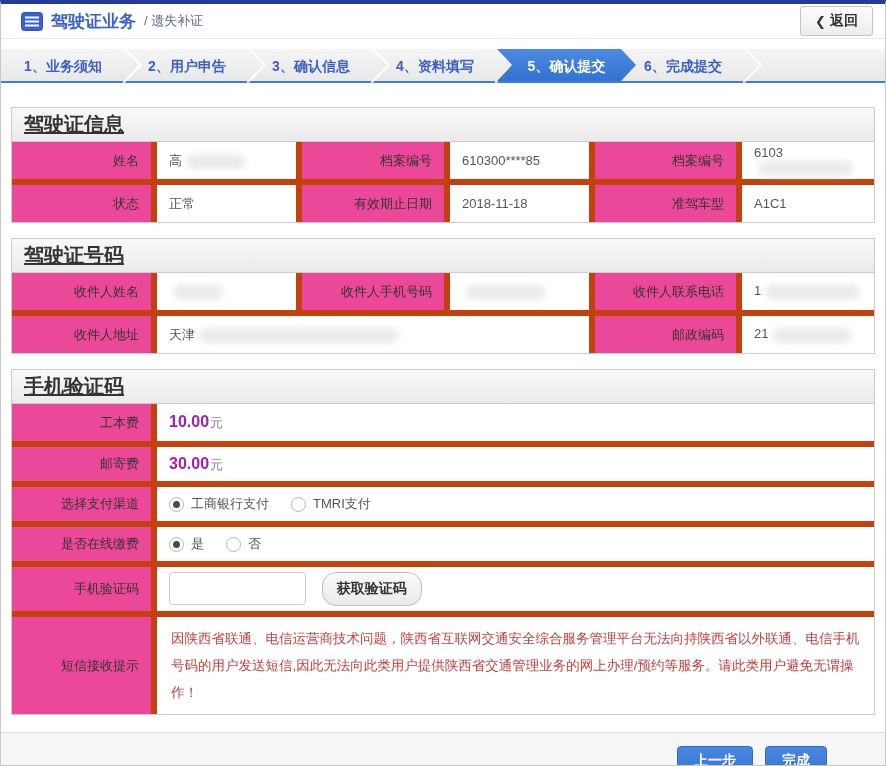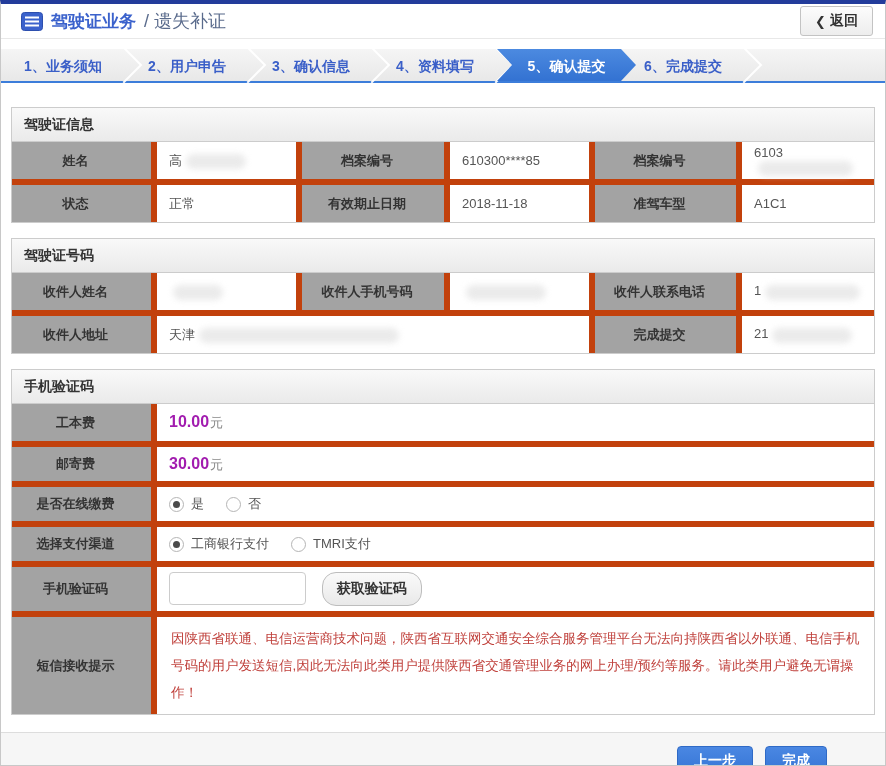--- a/index.html
+++ b/index.html
@@ -25,7 +25,7 @@
   .hdr-title-wrap { display:flex; align-items:center; gap:8px; }
   .doc-icon { display:inline-flex; }
   .hdr-title { color:#3b62cc; font-size:17px; font-weight:bold; }
-  .hdr-subtitle { color:#5a6b8c; font-size:18px; }
+  .hdr-subtitle { color:#5a6b8c; font-size:13px; }
   .back-btn {
     height:30px; padding:0 14px;
     background:linear-gradient(#fcfcfc,#ededed);

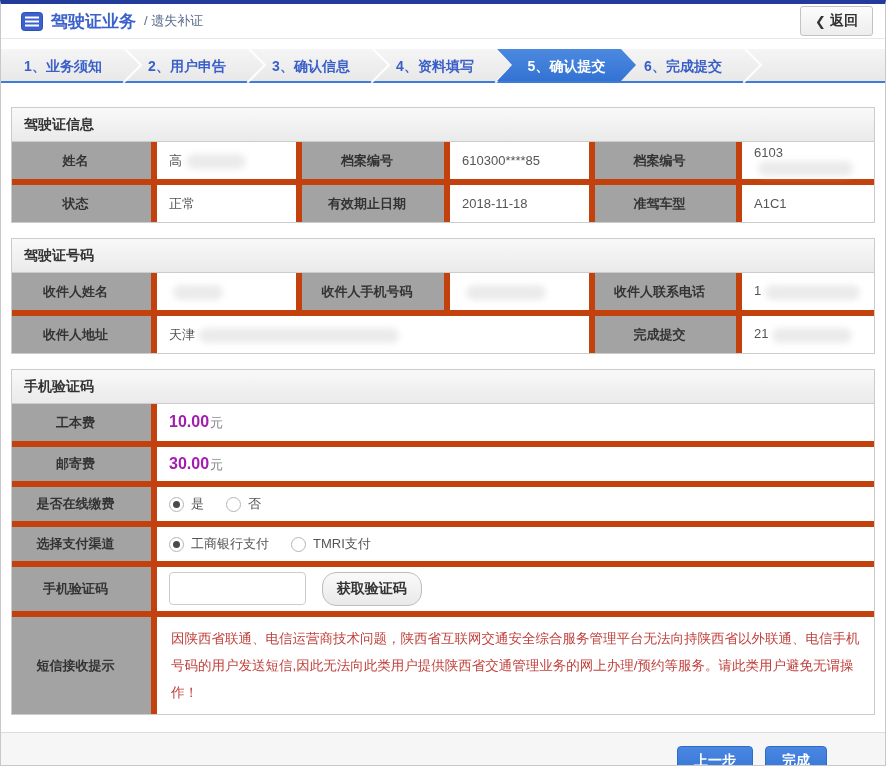--- a/index.html
+++ b/index.html
@@ -72,7 +72,7 @@
     height:34px; line-height:33px; padding:0 12px;
     background:linear-gradient(#f9f9f9,#eaeaea);
     border-bottom:1px solid #ccc;
-    font-size:14px; font-weight:bold; color:#333;
+    font-size:20px; font-weight:bold; color:#333;text-decoration:underline;
   }
   table { width:100%; border-collapse:collapse; table-layout:fixed; }
   td { border:6px solid #c2410c; height:40px; font-size:13px; vertical-align:middle; }

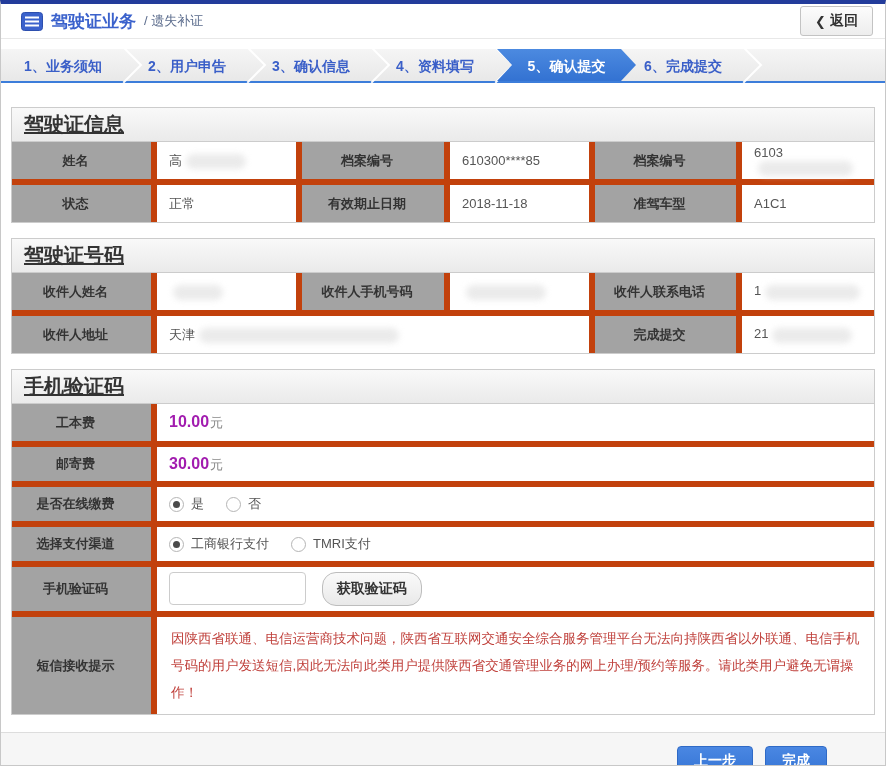--- a/index.html
+++ b/index.html
@@ -81,8 +81,8 @@
   tr:first-child td { border-top:none; }
   tr:last-child td { border-bottom:none; }
   td.lbl {
-    background:#a3a3a3; text-align:center; padding-right:12px;
-    font-weight:bold; color:#333;
+    background:#ec4899; text-align:right; padding-right:12px;
+    font-weight:normal; color:#333;
   }
   td.val { background:#fff; padding-left:12px; color:#555; }
   .redact {

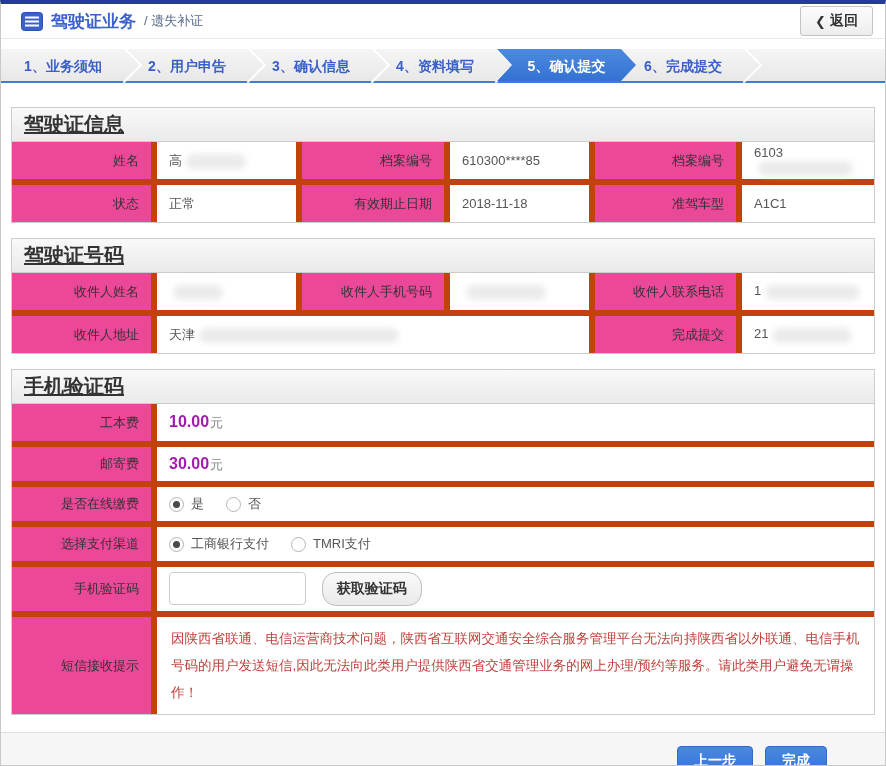--- a/index.html
+++ b/index.html
@@ -223,7 +223,7 @@
       <tr>
         <td class="lbl">收件人地址</td>
         <td class="val" colspan="3"><span>天津</span><span class="redact w200"></span></td>
-        <td class="lbl">完成提交</td>
+        <td class="lbl">邮政编码</td>
         <td class="val"><span>21</span><span class="redact w80"></span></td>
       </tr>
     </tbody>

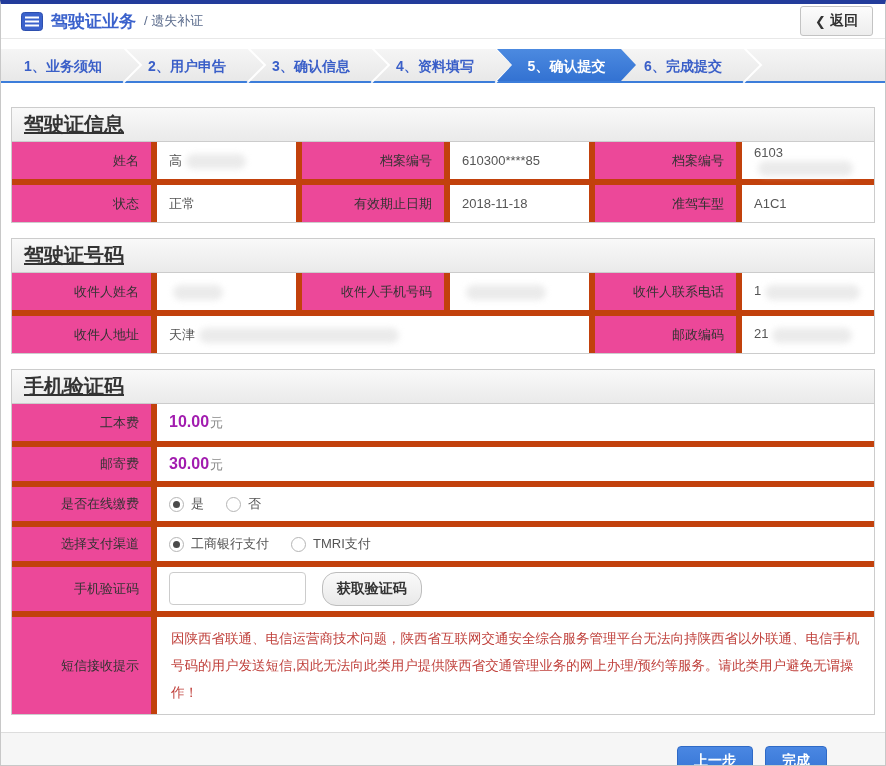--- a/index.html
+++ b/index.html
@@ -251,6 +251,21 @@
         </td>
       </tr>
       <tr>
+        <td class="lbl">选择支付渠道</td>
+        <td class="val">
+          <div class="radio-row">
+            <label class="radio-opt">
+              <span class="radio checked"></span>
+              <span>工商银行支付</span>
+            </label>
+            <label class="radio-opt">
+              <span class="radio"></span>
+              <span>TMRI支付</span>
+            </label>
+          </div>
+        </td>
+      </tr>
+      <tr>
         <td class="lbl">是否在线缴费</td>
         <td class="val">
           <div class="radio-row">
@@ -266,21 +281,6 @@
         </td>
       </tr>
       <tr>
-        <td class="lbl">选择支付渠道</td>
-        <td class="val">
-          <div class="radio-row">
-            <label class="radio-opt">
-              <span class="radio checked"></span>
-              <span>工商银行支付</span>
-            </label>
-            <label class="radio-opt">
-              <span class="radio"></span>
-              <span>TMRI支付</span>
-            </label>
-          </div>
-        </td>
-      </tr>
-      <tr>
         <td class="lbl" style="height:50px;">手机验证码</td>
         <td class="val">
           <input class="captcha-input" type="text" value="" style="">

